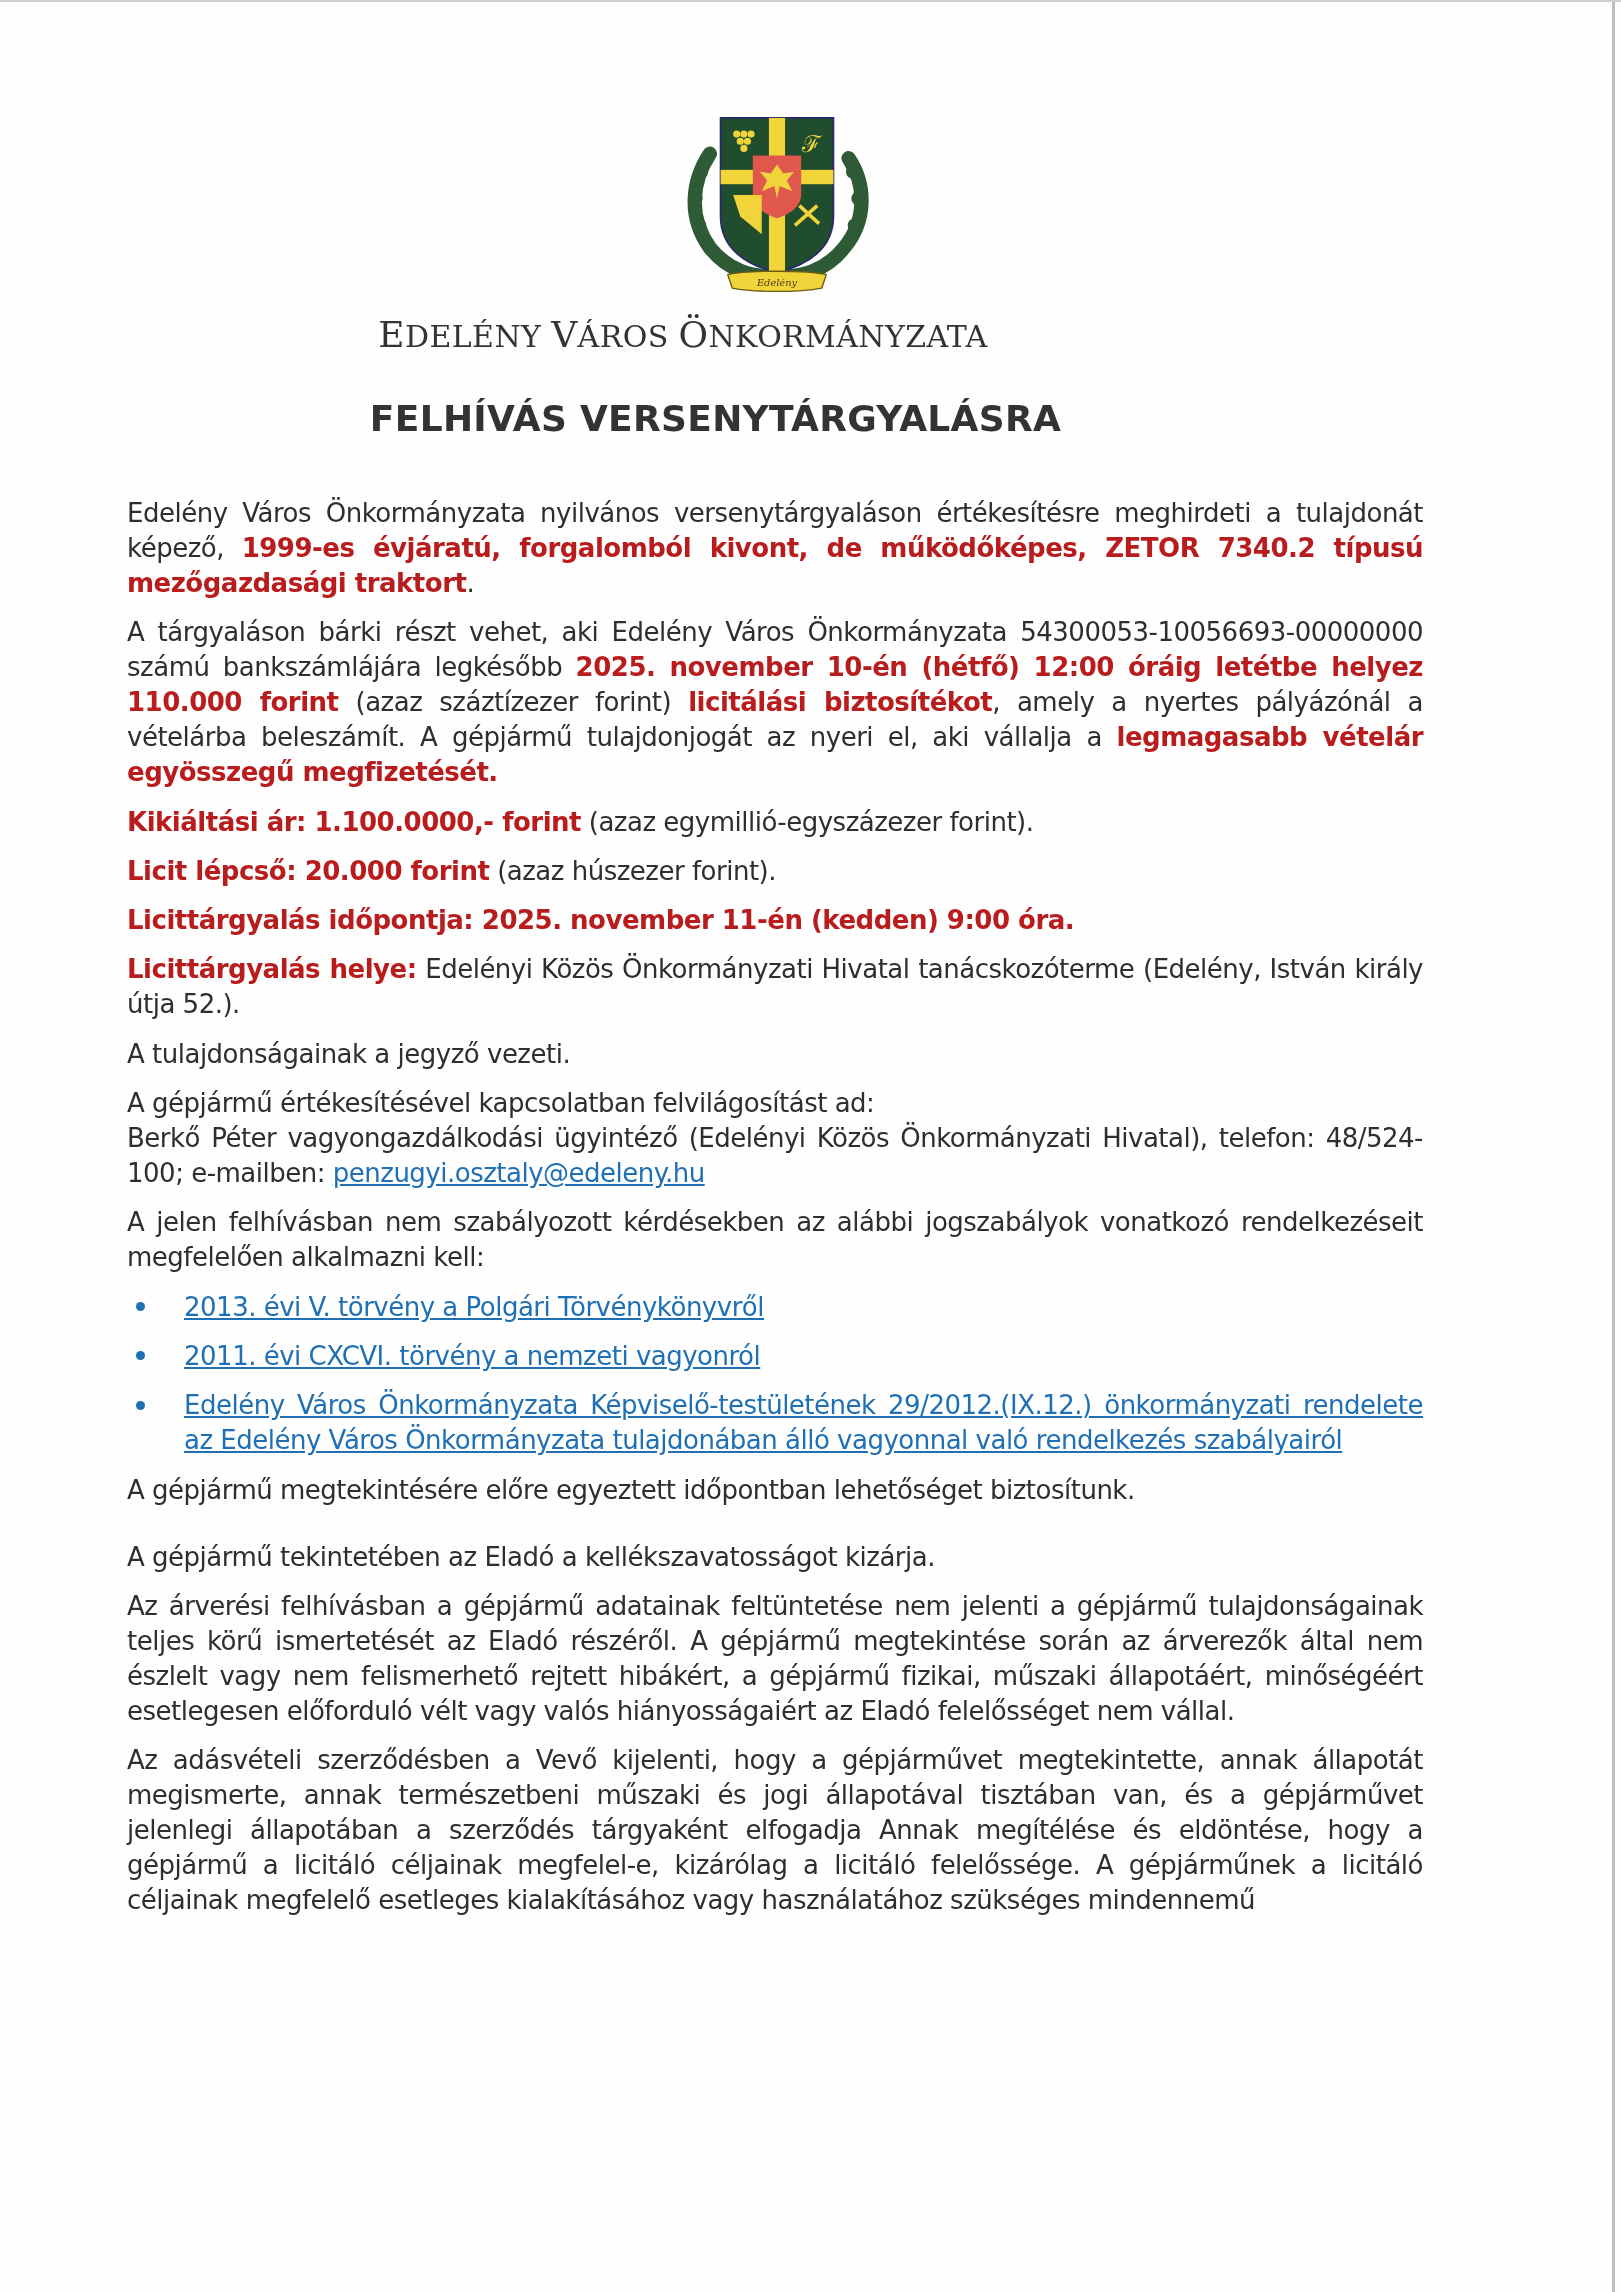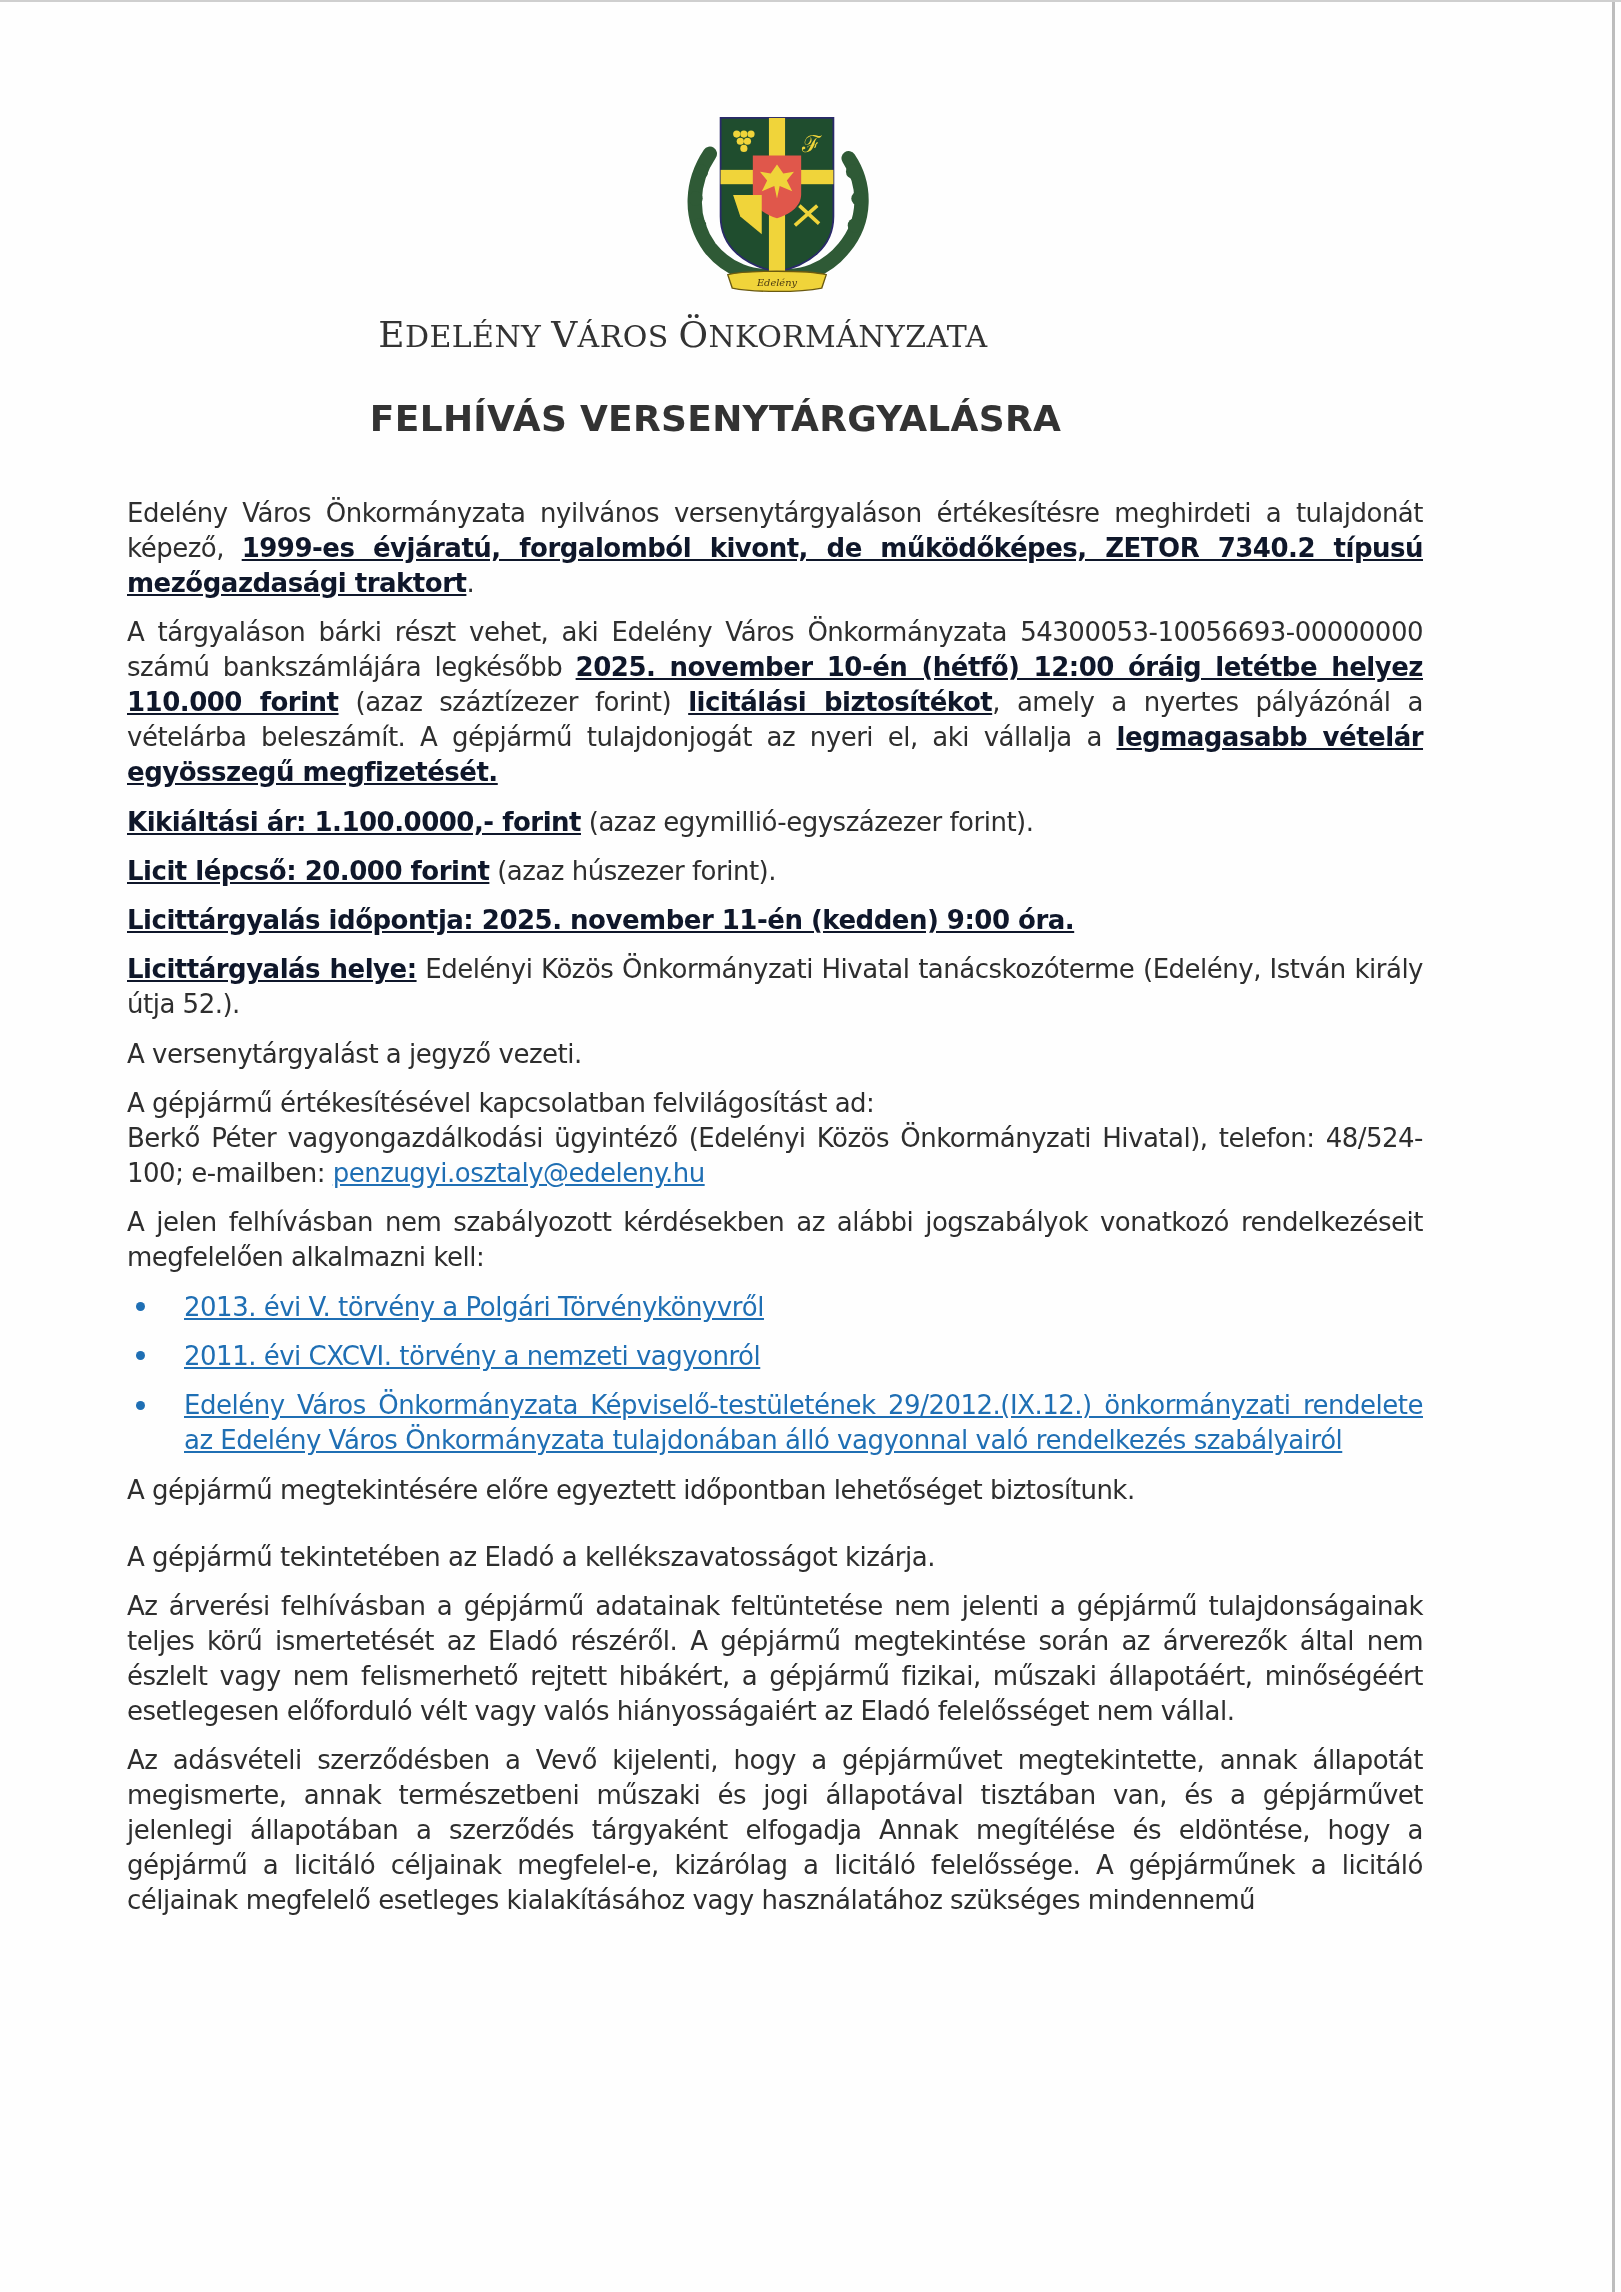--- a/index.html
+++ b/index.html
@@ -34,7 +34,7 @@
       color: #2e2e2e; letter-spacing: -0.5px;
     }
     .body p { text-align: justify; margin-bottom: 14.3px; }
-    .body b { font-weight: bold; color: #0f172a; text-decoration: underline; }
+    .body b { font-weight: bold; color: #b91c1c; }
     .body a { color: #1f6fb4; text-decoration: underline; }
     .body ul { list-style: none; margin-bottom: 2px; }
     .body li { position: relative; padding-left: 57px; margin-bottom: 14.3px; text-align: justify; }

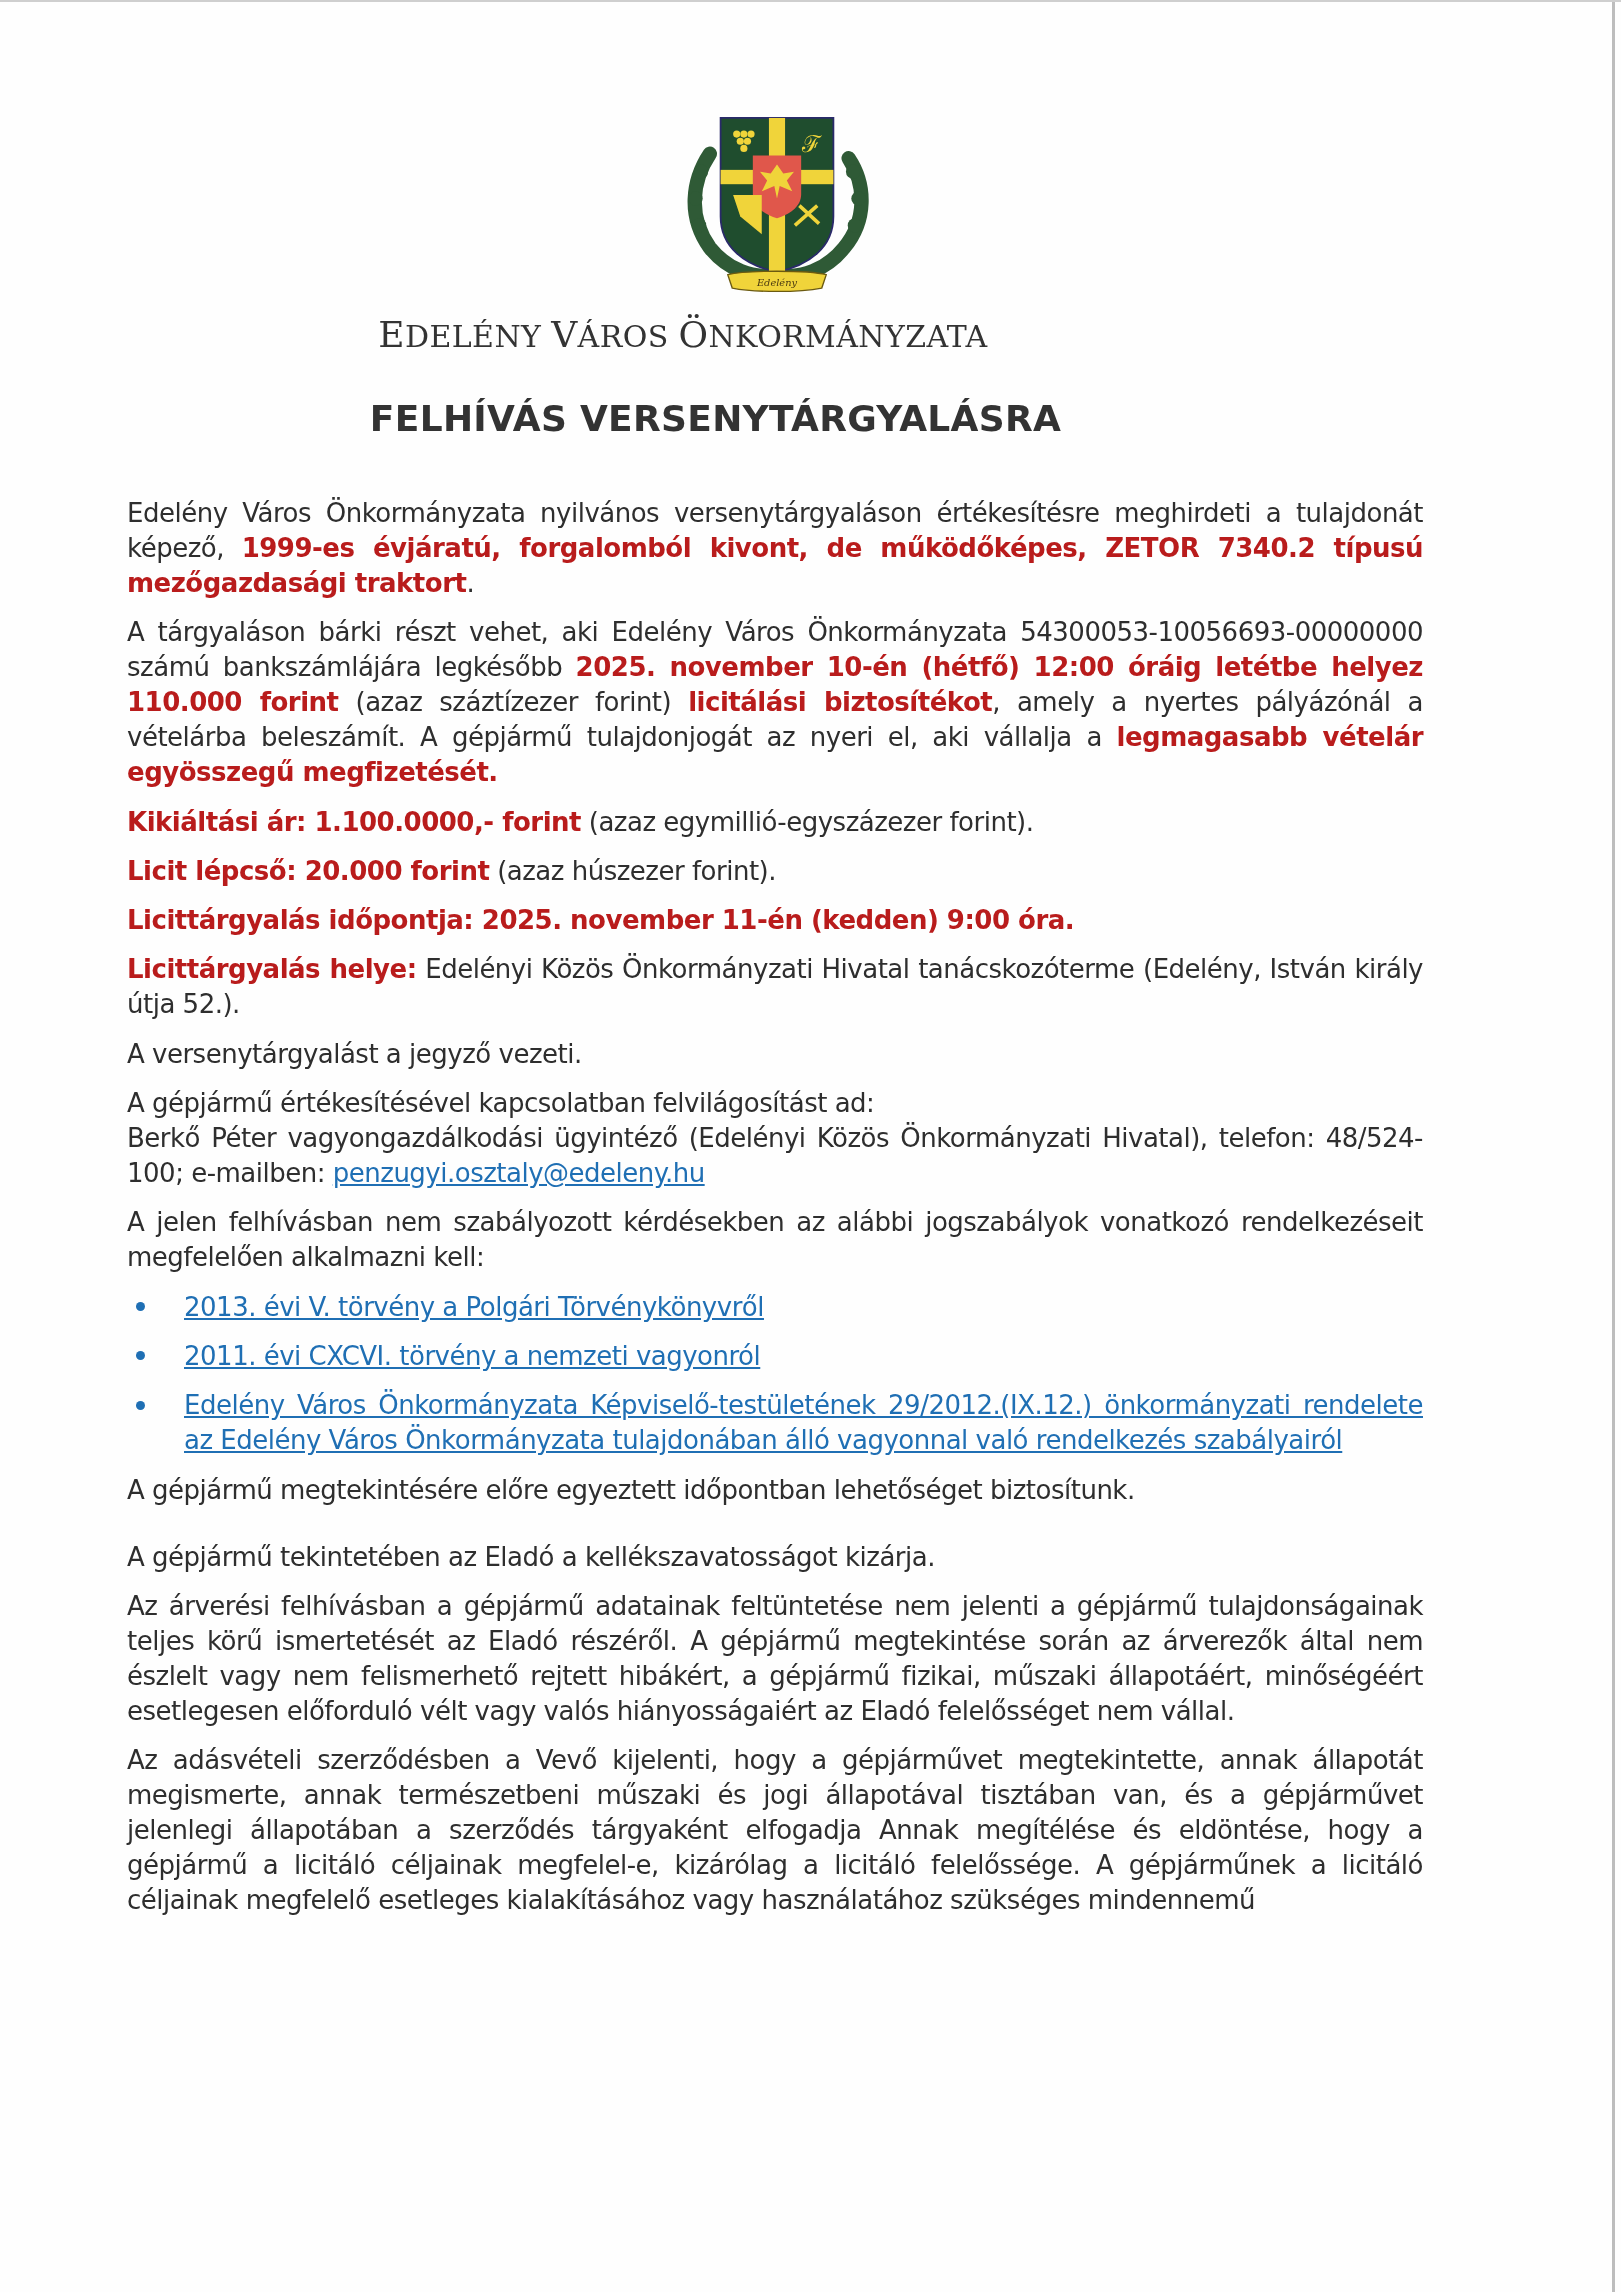--- a/index.html
+++ b/index.html
@@ -120,7 +120,7 @@
       <b>Licittárgyalás helye:</b><span> Edelényi Közös Önkormányzati Hivatal tanácskozóterme (Edelény, István király útja 52.).</span>
     </p>
 
-    <p>A versenytárgyalást a jegyző vezeti.</p>
+    <p>A tulajdonságainak a jegyző vezeti.</p>
 
     <p>
       <span>A gépjármű értékesítésével kapcsolatban felvilágosítást ad:</span><br>

